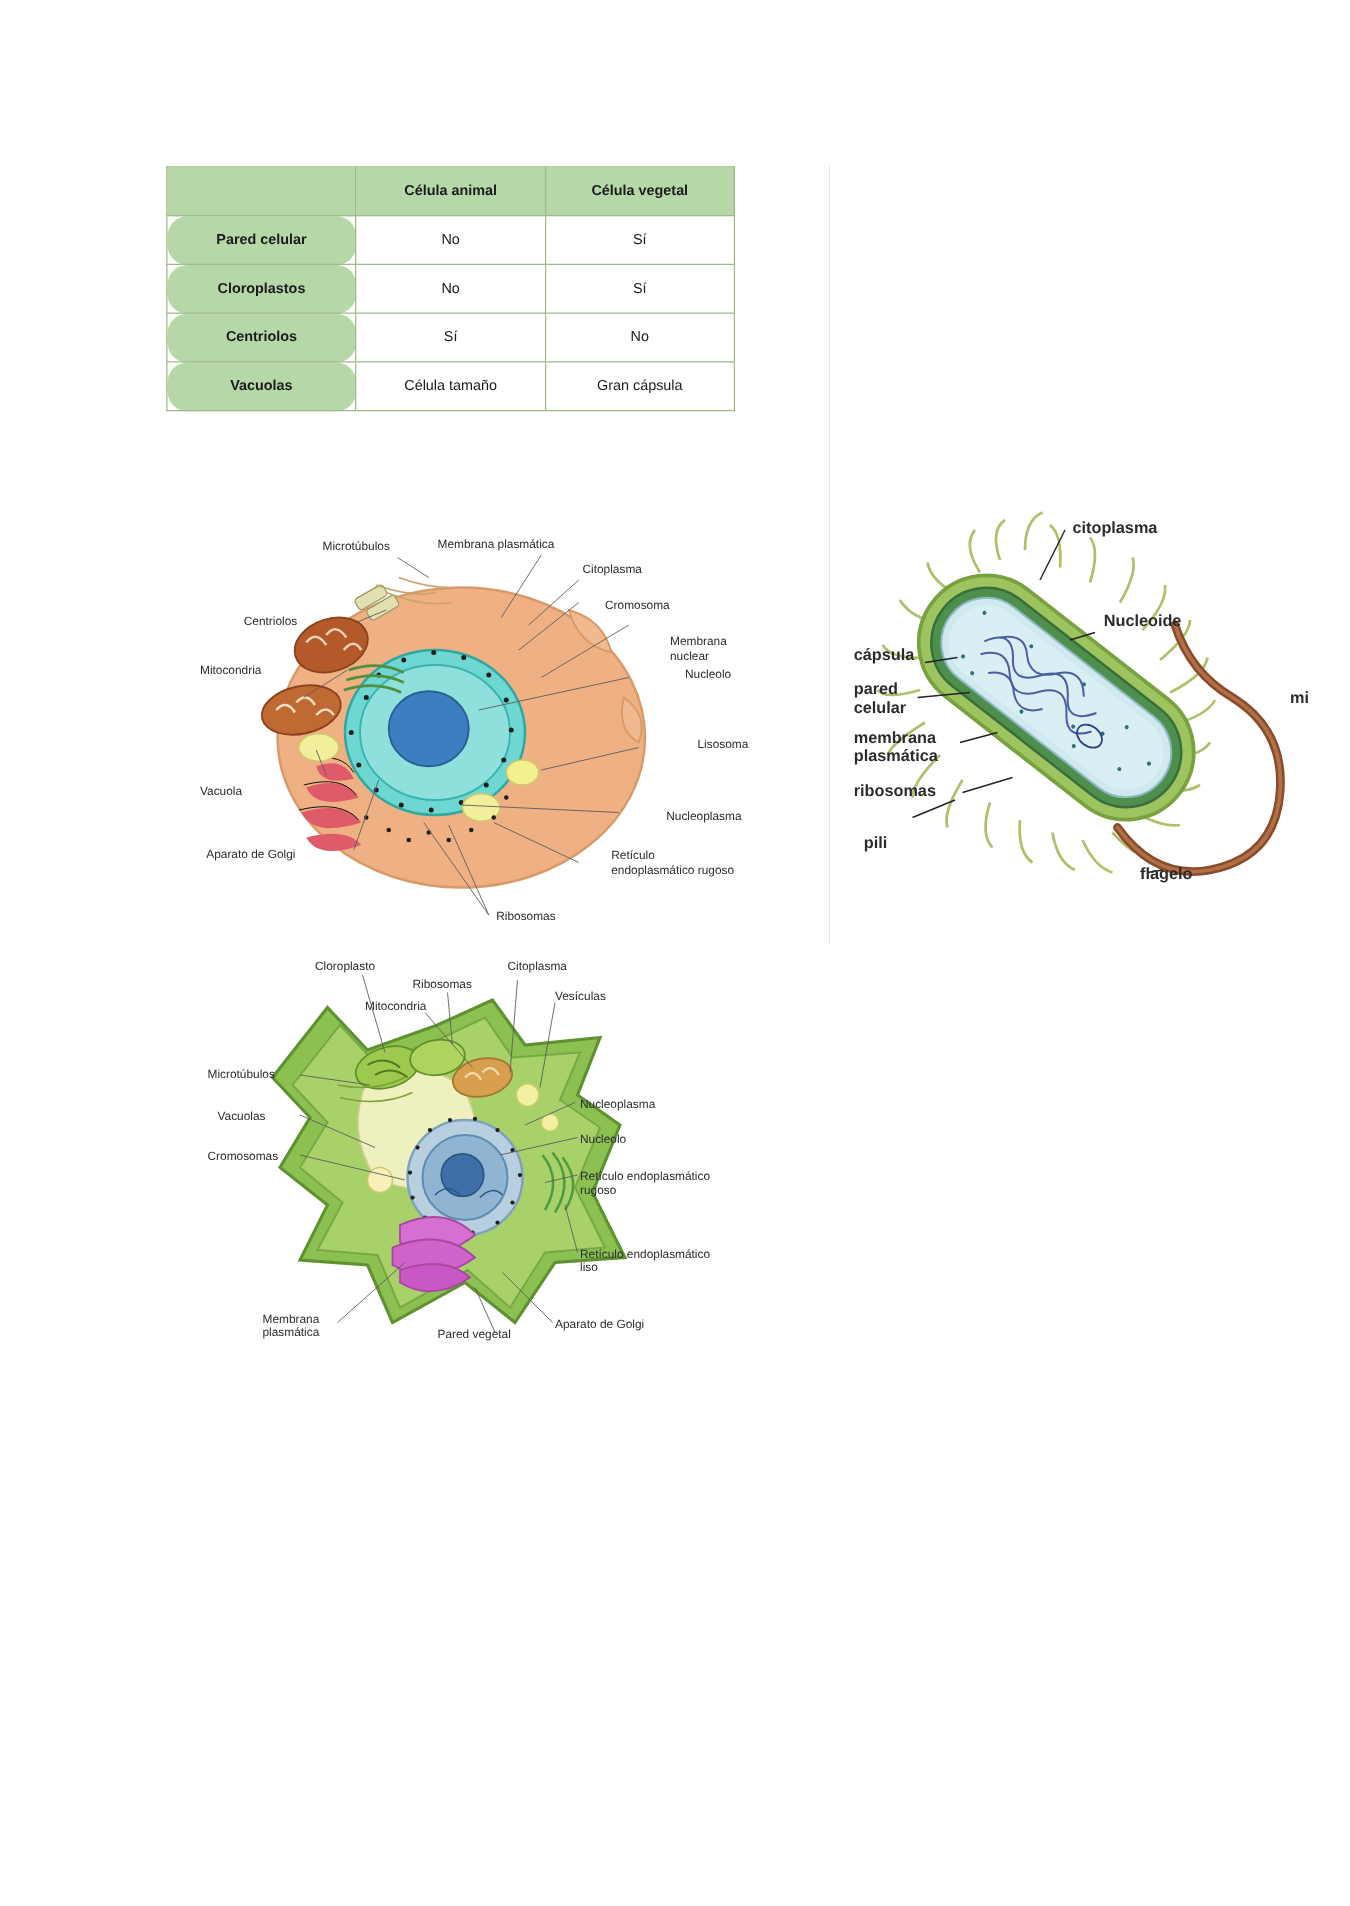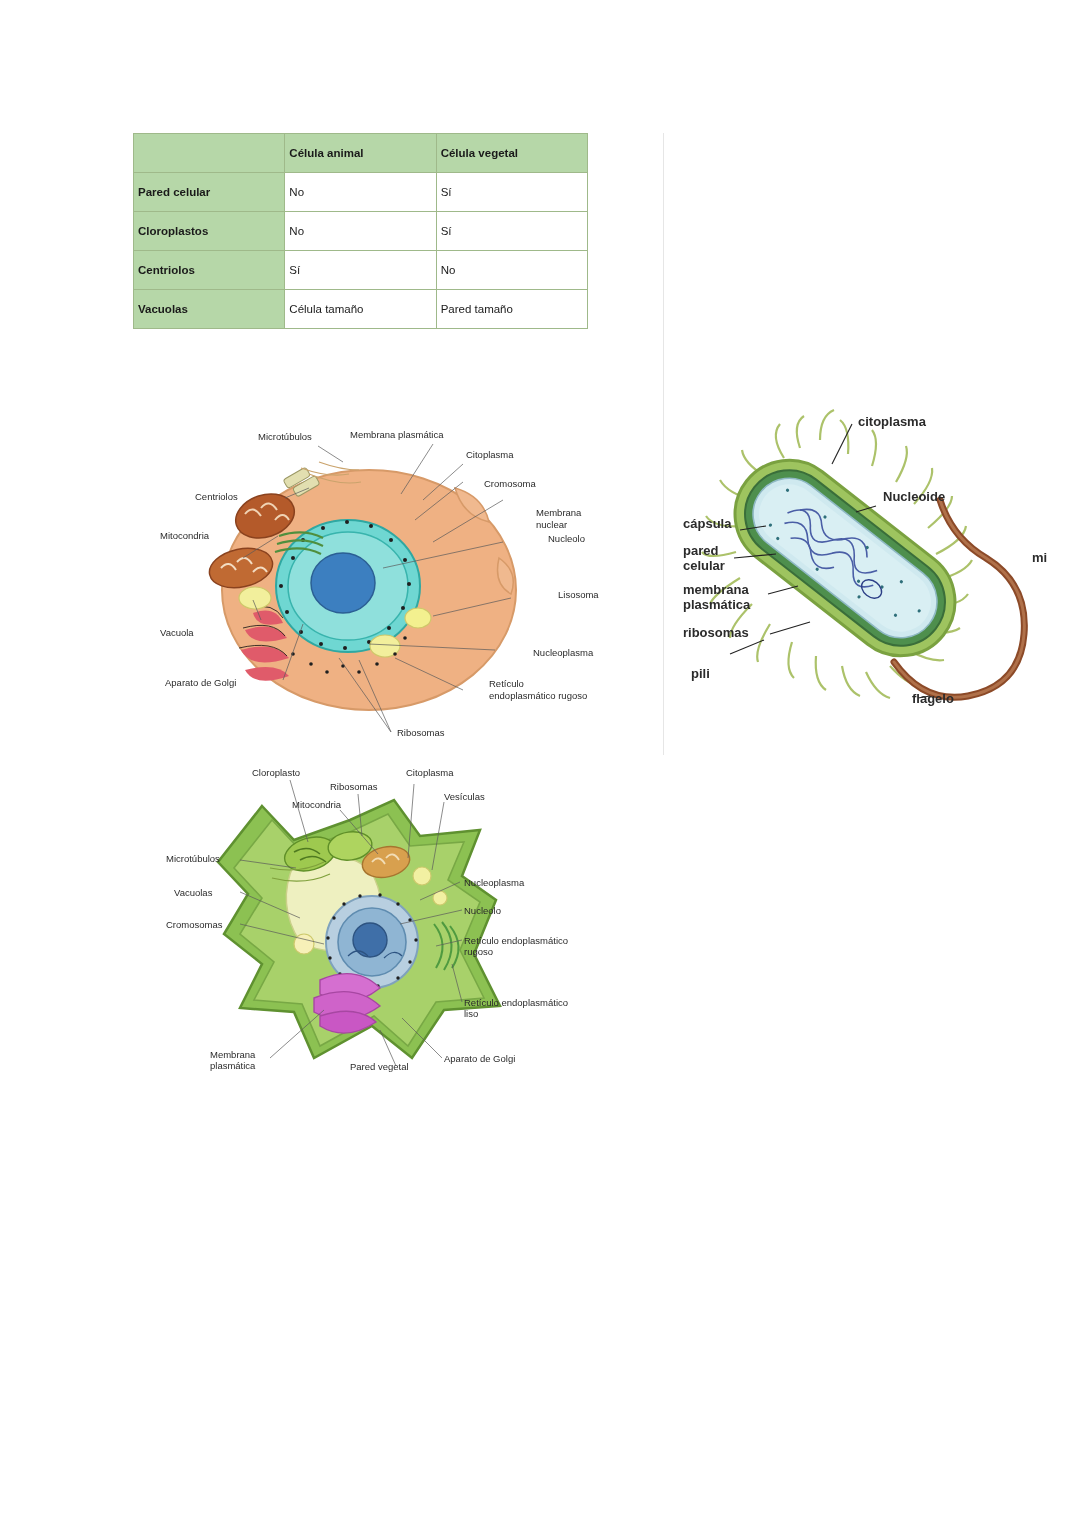--- a/index.html
+++ b/index.html
@@ -32,7 +32,7 @@
     border: 1px solid #9fb98a;
     height: 38px;
     font-size: 11.5px;
-    text-align: left;
+    text-align: center;
     vertical-align: middle;
     padding: 0 4px;
     font-weight: normal;

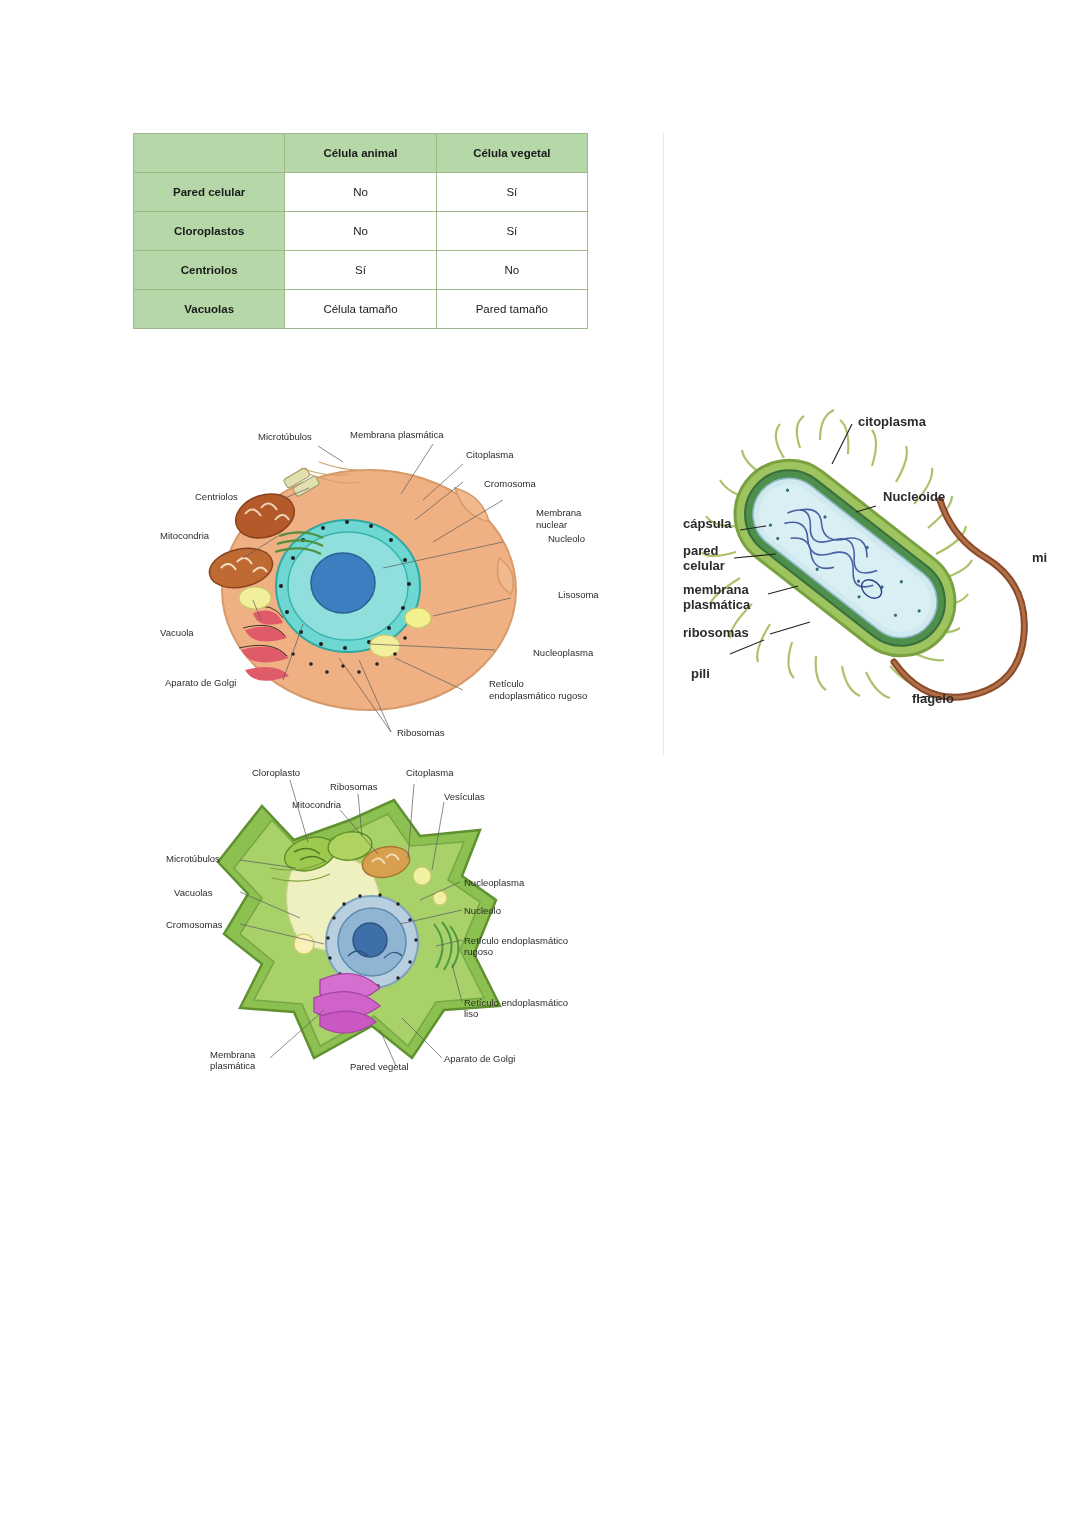--- a/index.html
+++ b/index.html
@@ -47,6 +47,7 @@
     font-weight: bold;
     width: 155px;
     font-size: 11.5px;
+    border-radius: 16px;
   }
   table.compare .corner {
     background: #b6d7a8;

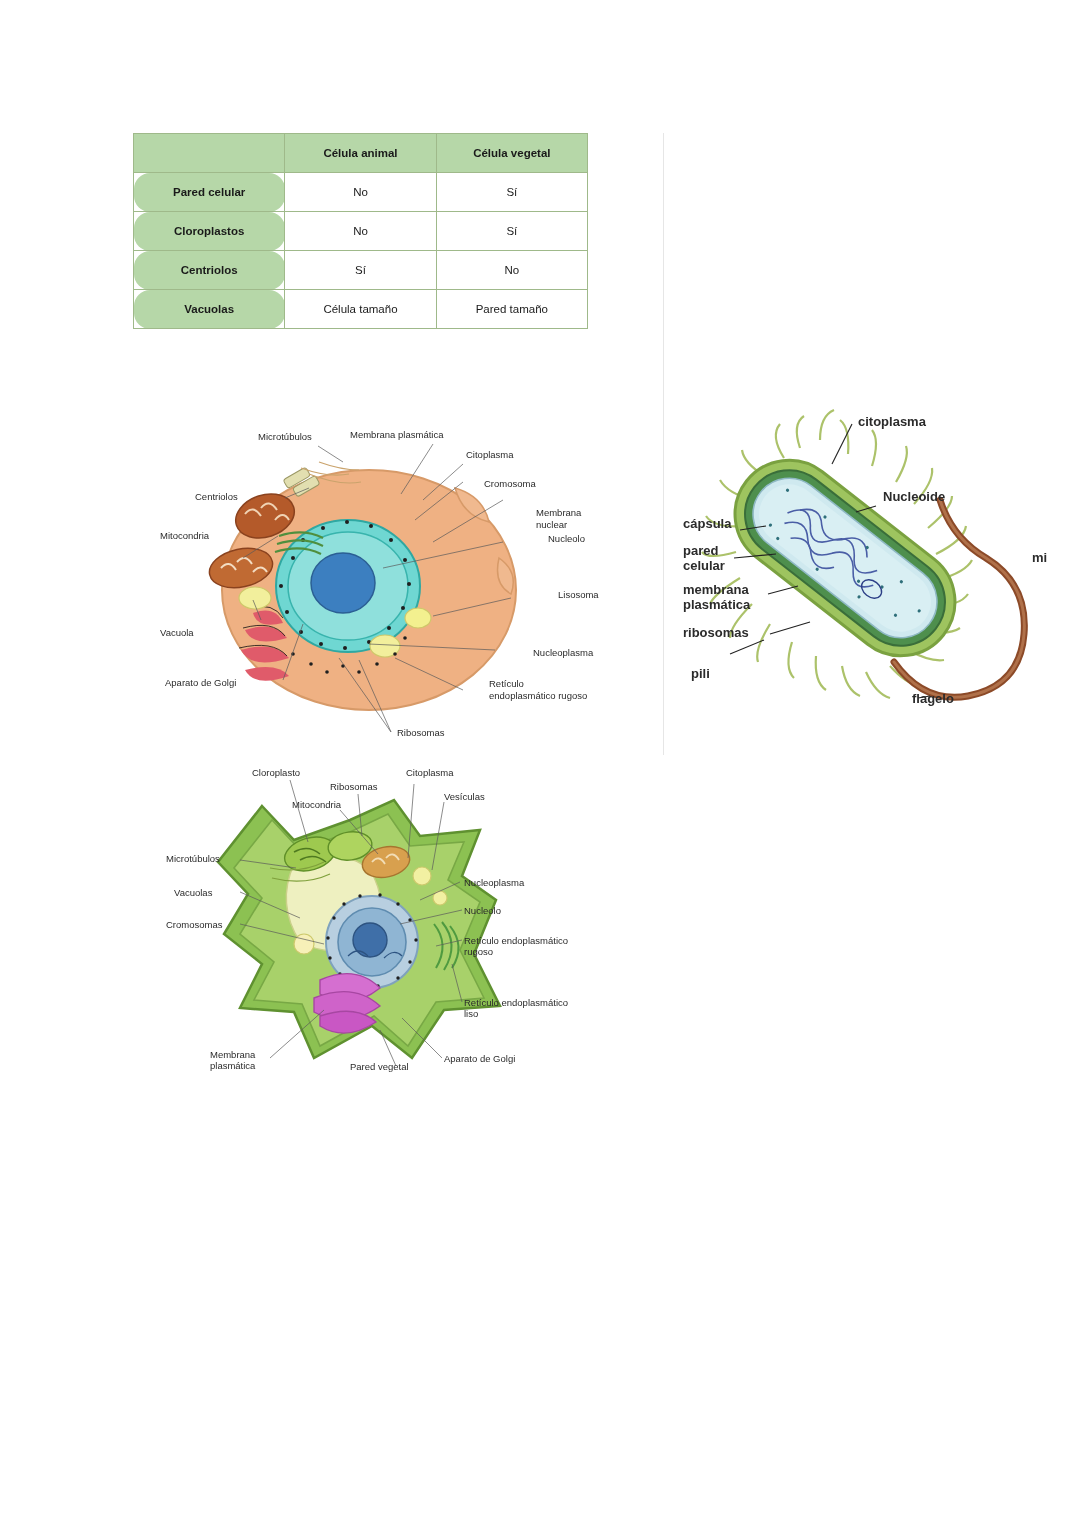--- a/index.html
+++ b/index.html
@@ -133,7 +133,7 @@
       <tr>
         <td class="rowlabel">Vacuolas</td>
         <td class="val">Célula tamaño</td>
-        <td class="val">Pared tamaño</td>
+        <td class="val">Gran cápsula</td>
       </tr>
     </tbody>
   </table>

